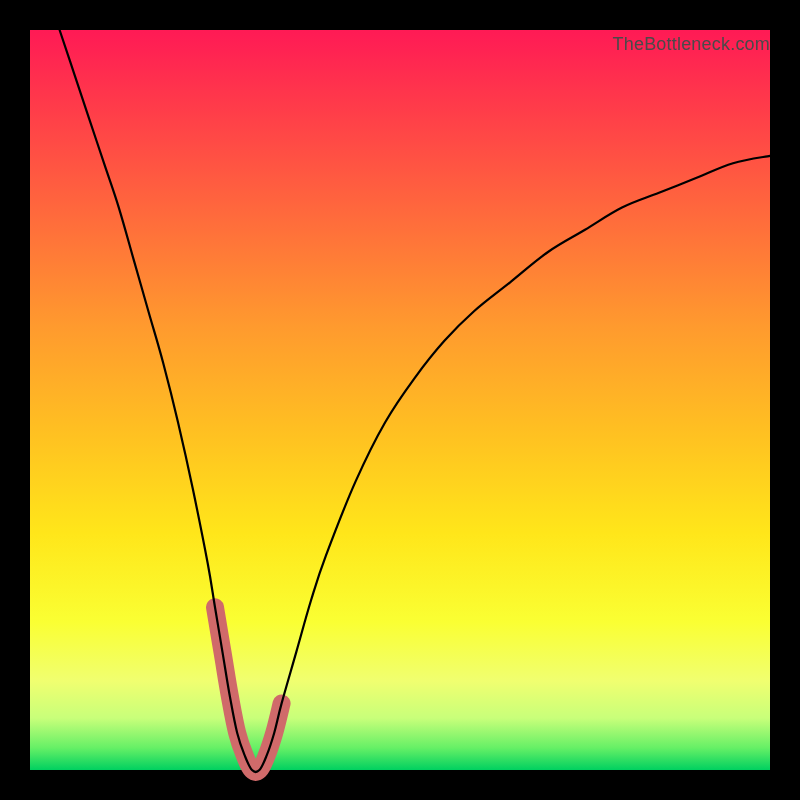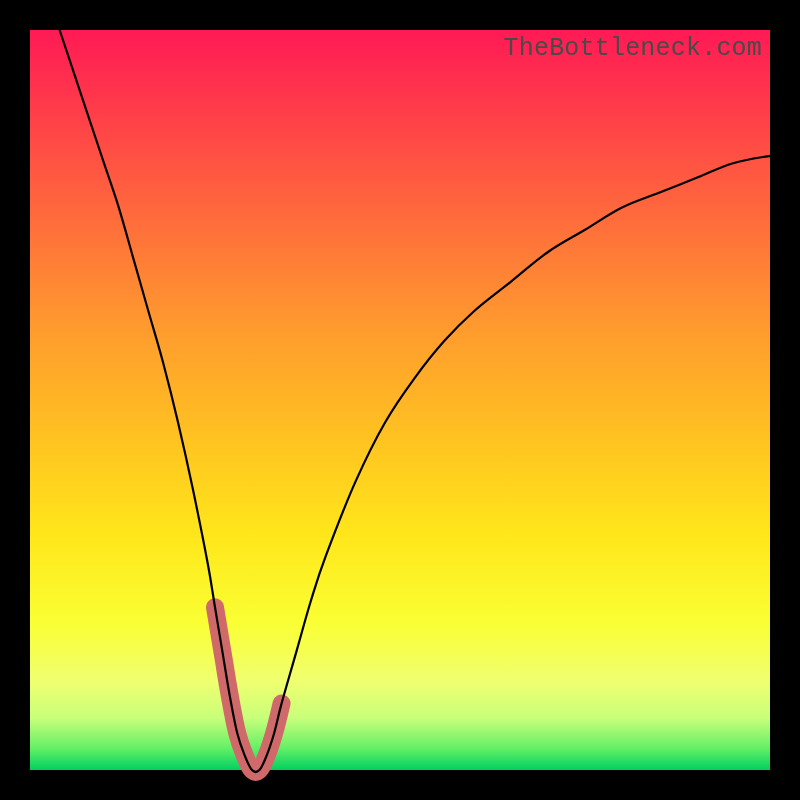--- a/index.html
+++ b/index.html
@@ -33,13 +33,12 @@
   .watermark {
     position: absolute;
     top: 4px;
-    right: 8px;
+    right: 0;
     color: #4a4a4a;
-    font-size: 25px;
+    font-size: 18px;
     font-weight: 500;
     letter-spacing: 0.2px;
     z-index: 5;
-    font-family: Liberation Mono, monospace;
   }
   svg.plot {
     position: absolute;

